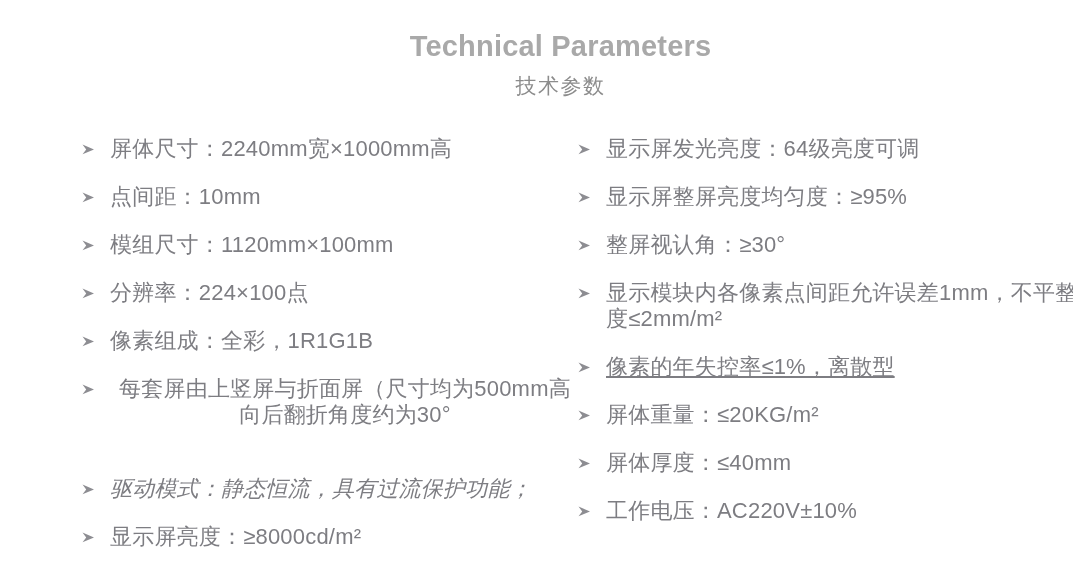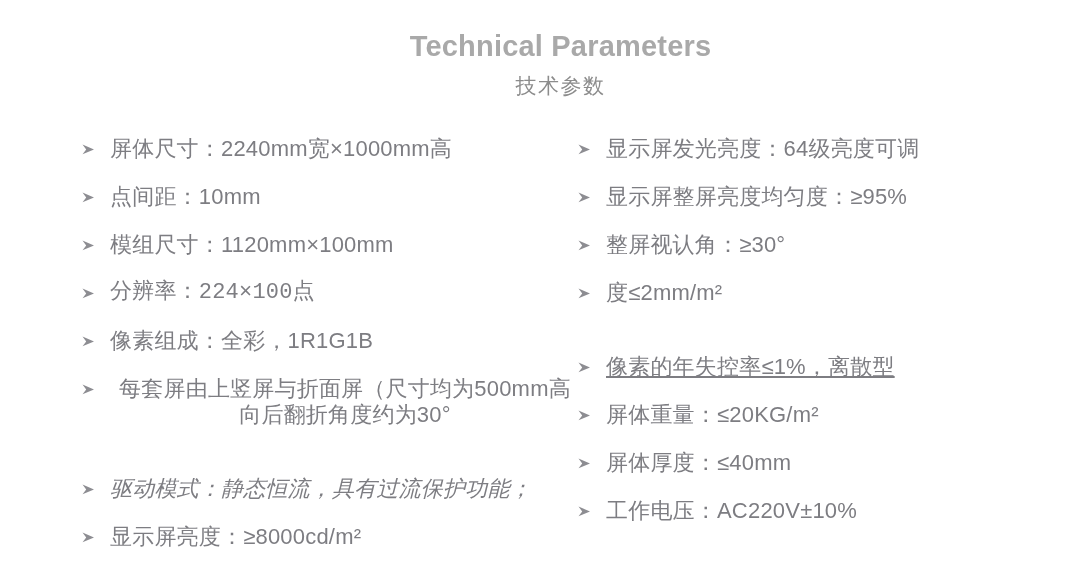--- a/index.html
+++ b/index.html
@@ -129,7 +129,7 @@
             <span class="ln">模组尺寸：1120mm×100mm</span>
           </span>
         </div>
-        <div class="spec-item" style="position: absolute; top: 144px; left: 0px; width: 100%; font-family: Liberation Mono, monospace;">
+        <div class="spec-item" style="position: absolute; top: 144px; left: 0px; width: 100%;">
           <span class="bullet">
             <svg width="13" height="11" viewBox="0 0 13 11" aria-hidden="true">
               <path d="M0.5 0.6 L12 5.4 L0.5 10.2 L4.2 5.4 Z" fill="#8d8d92"></path>

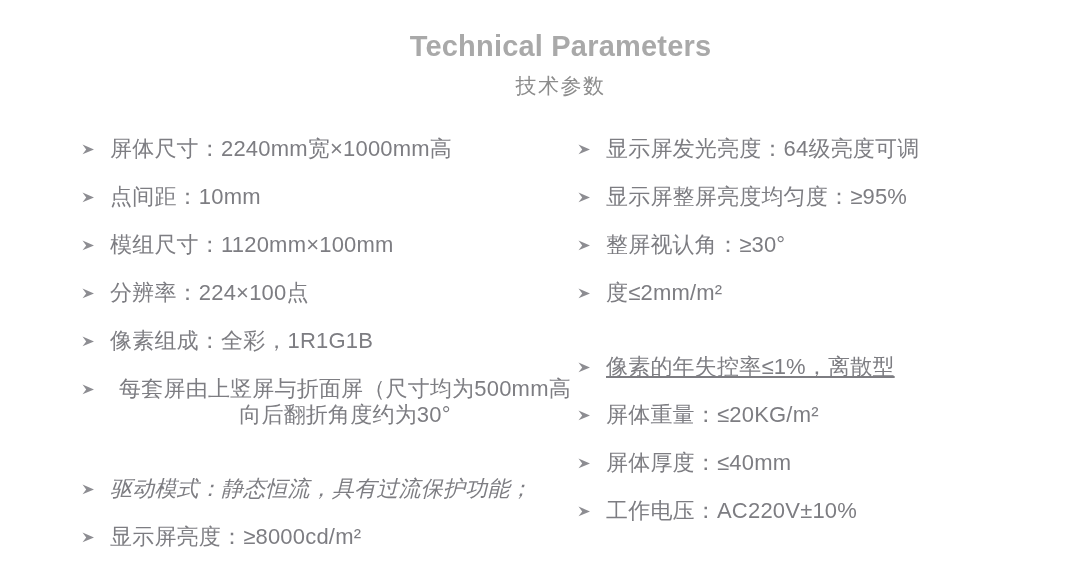--- a/index.html
+++ b/index.html
@@ -219,6 +219,7 @@
             </svg>
           </span>
           <span class="spec-text">
+            <span class="ln">显示模块内各像素点间距允许误差1mm，不平整</span>
             <span class="ln">度≤2mm/m²</span>
           </span>
         </div>

